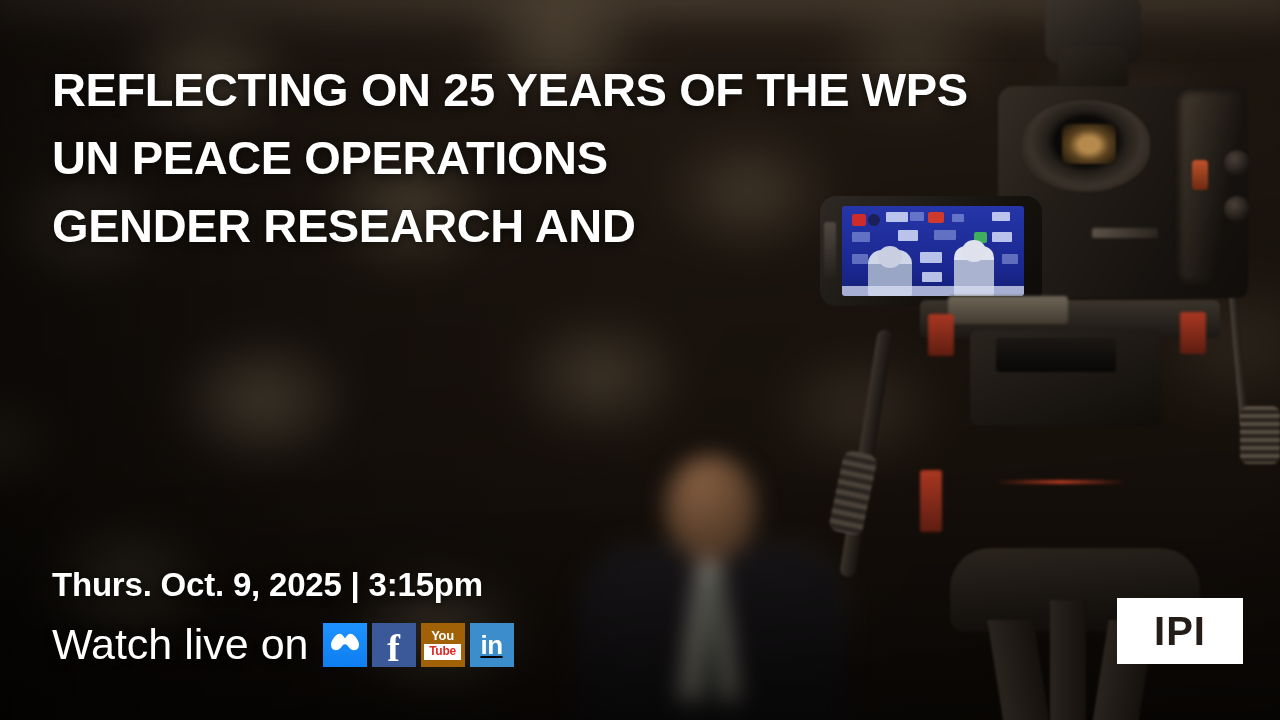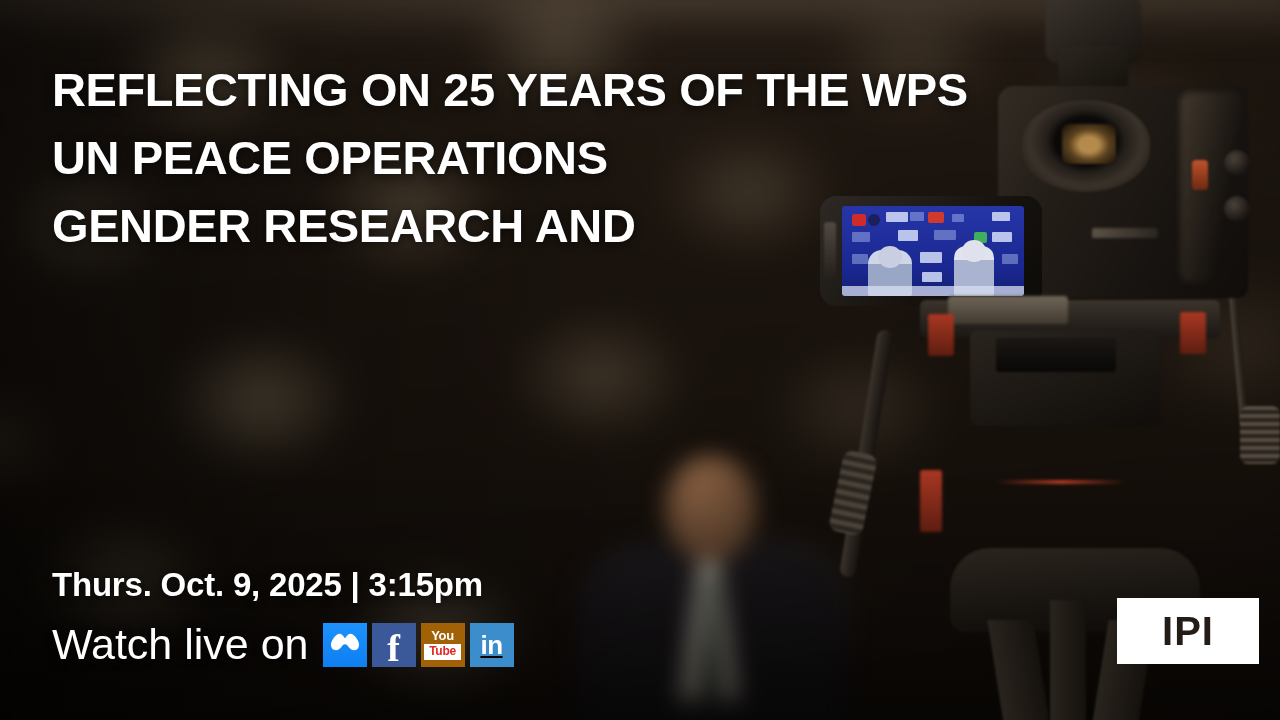--- a/index.html
+++ b/index.html
@@ -283,7 +283,7 @@
 
   
   .ipi-logo{
-    position:absolute; left:1117px; top:598px; width:142px; height:66px;
+    position:absolute; left:1117px; top:598px; width:126px; height:66px;
     background:#ffffff;
     display:flex; align-items:center; justify-content:center;
   }

